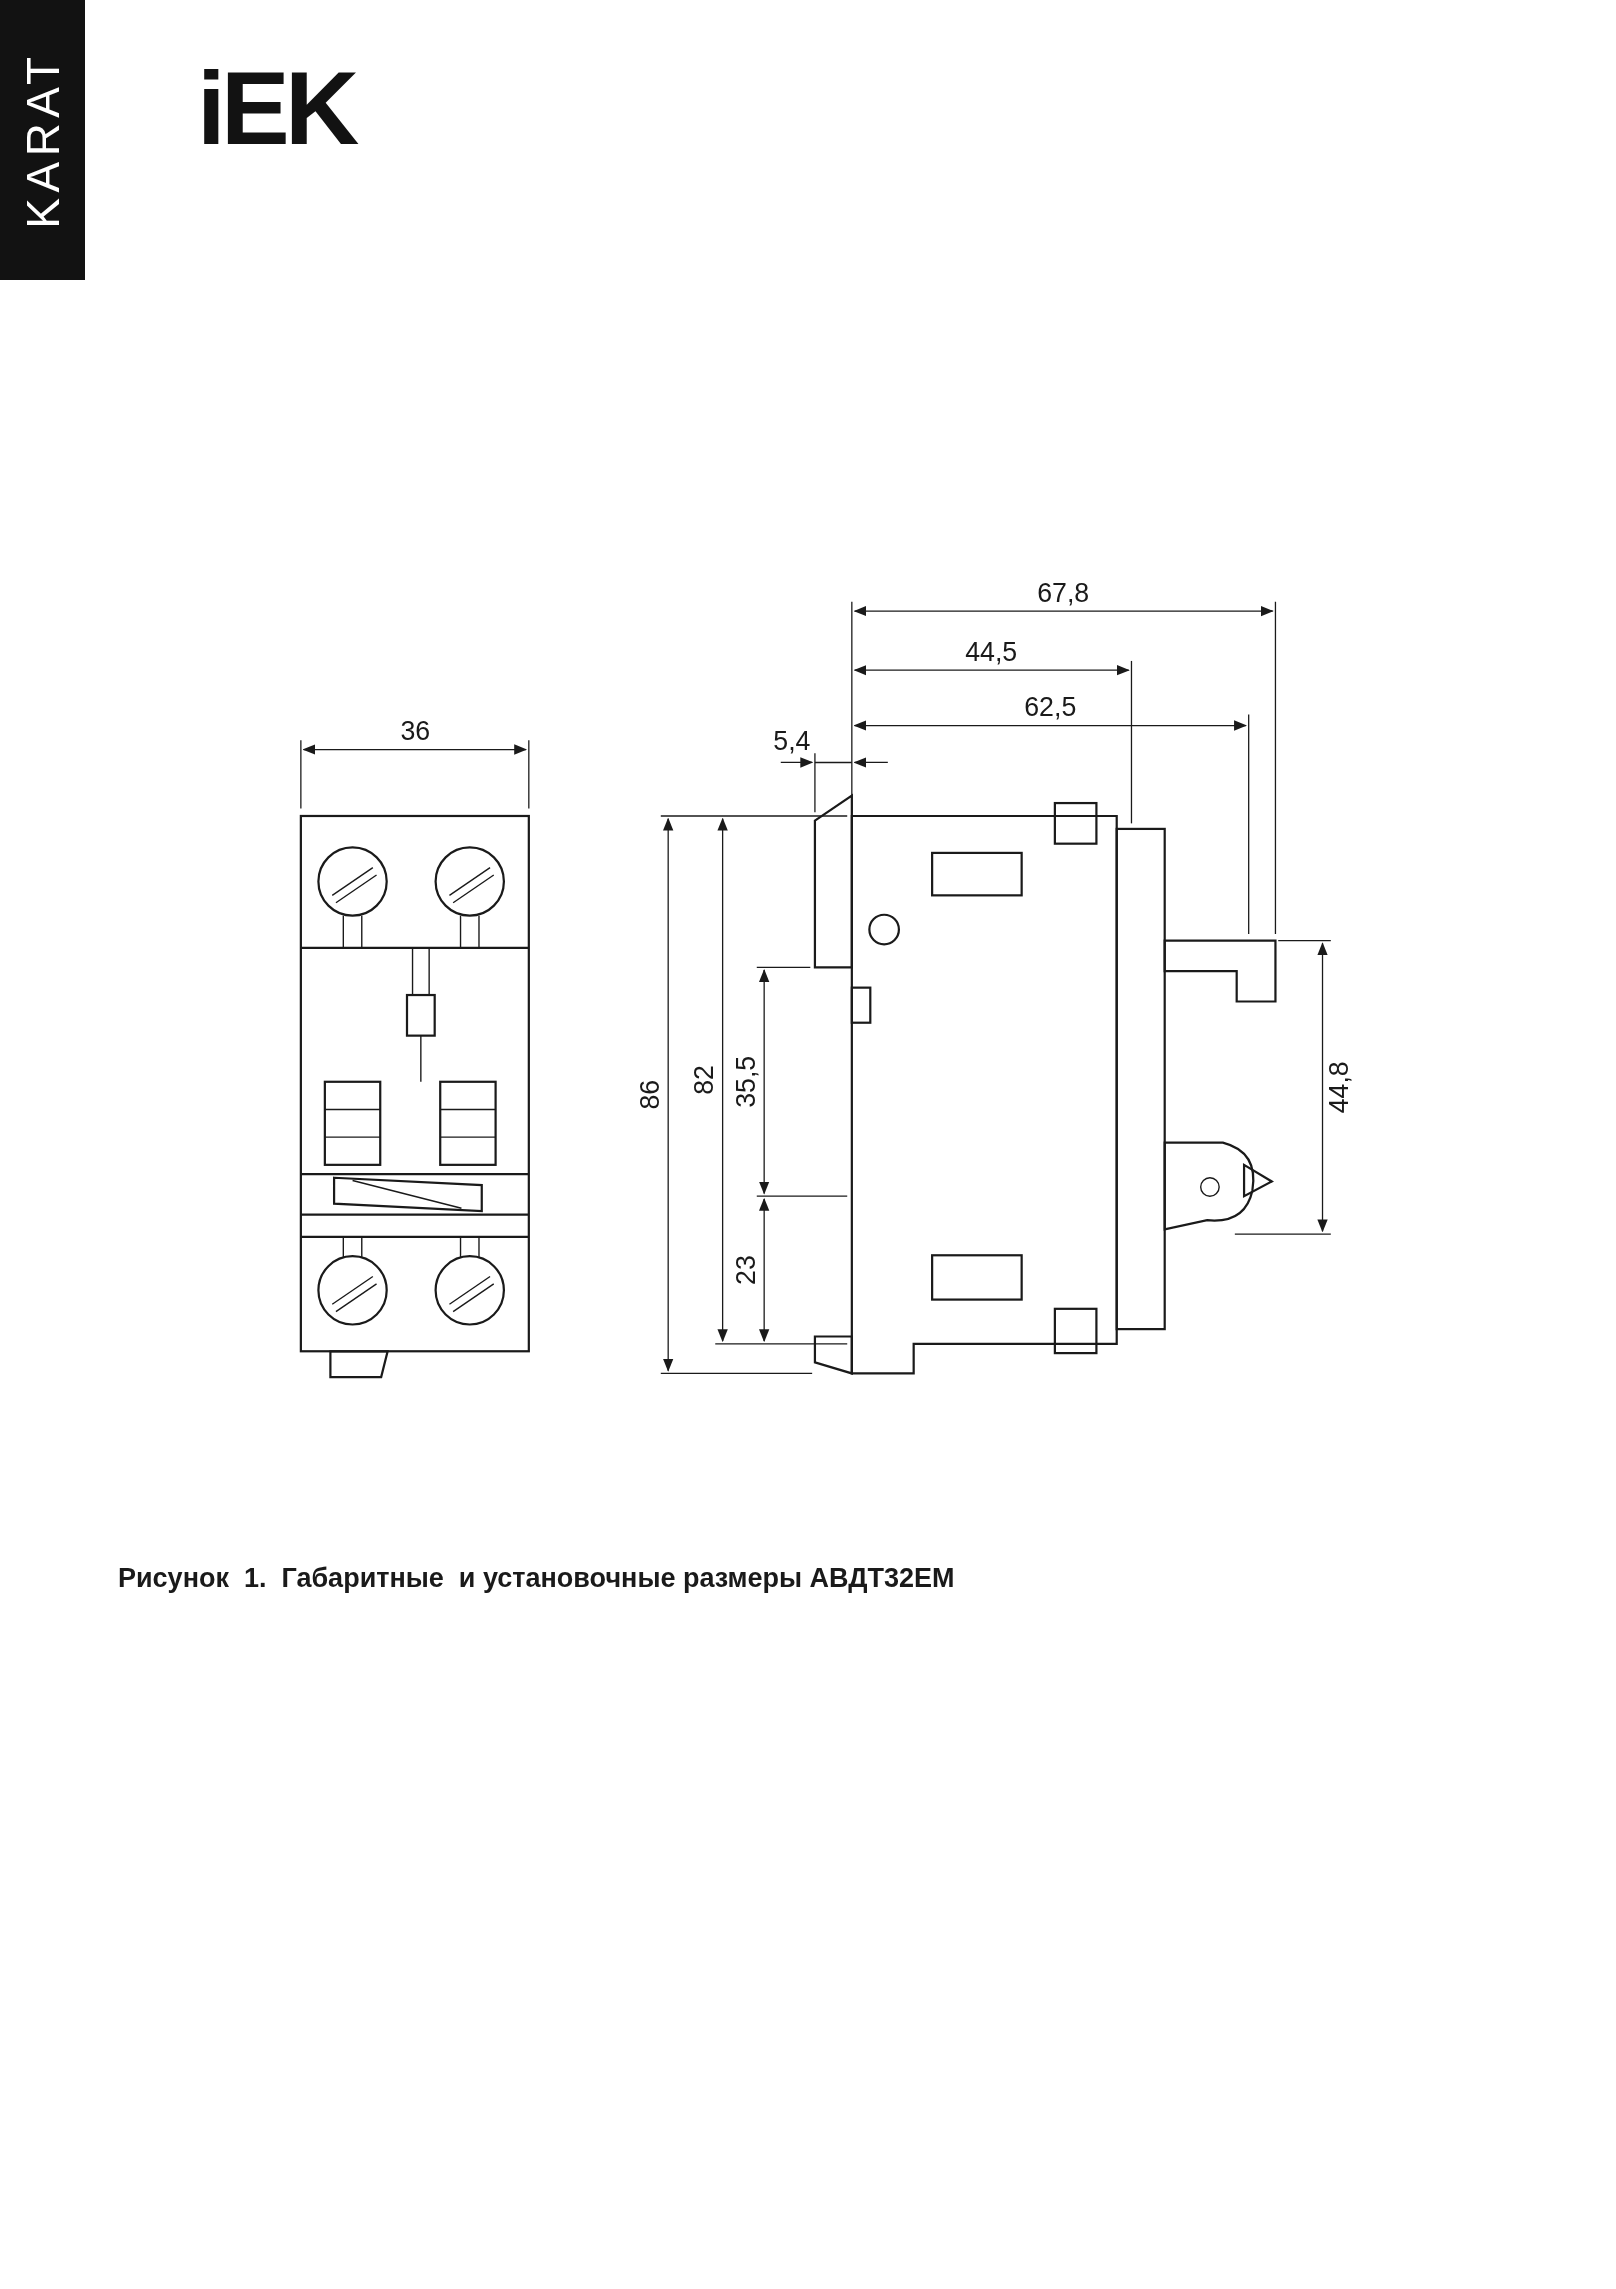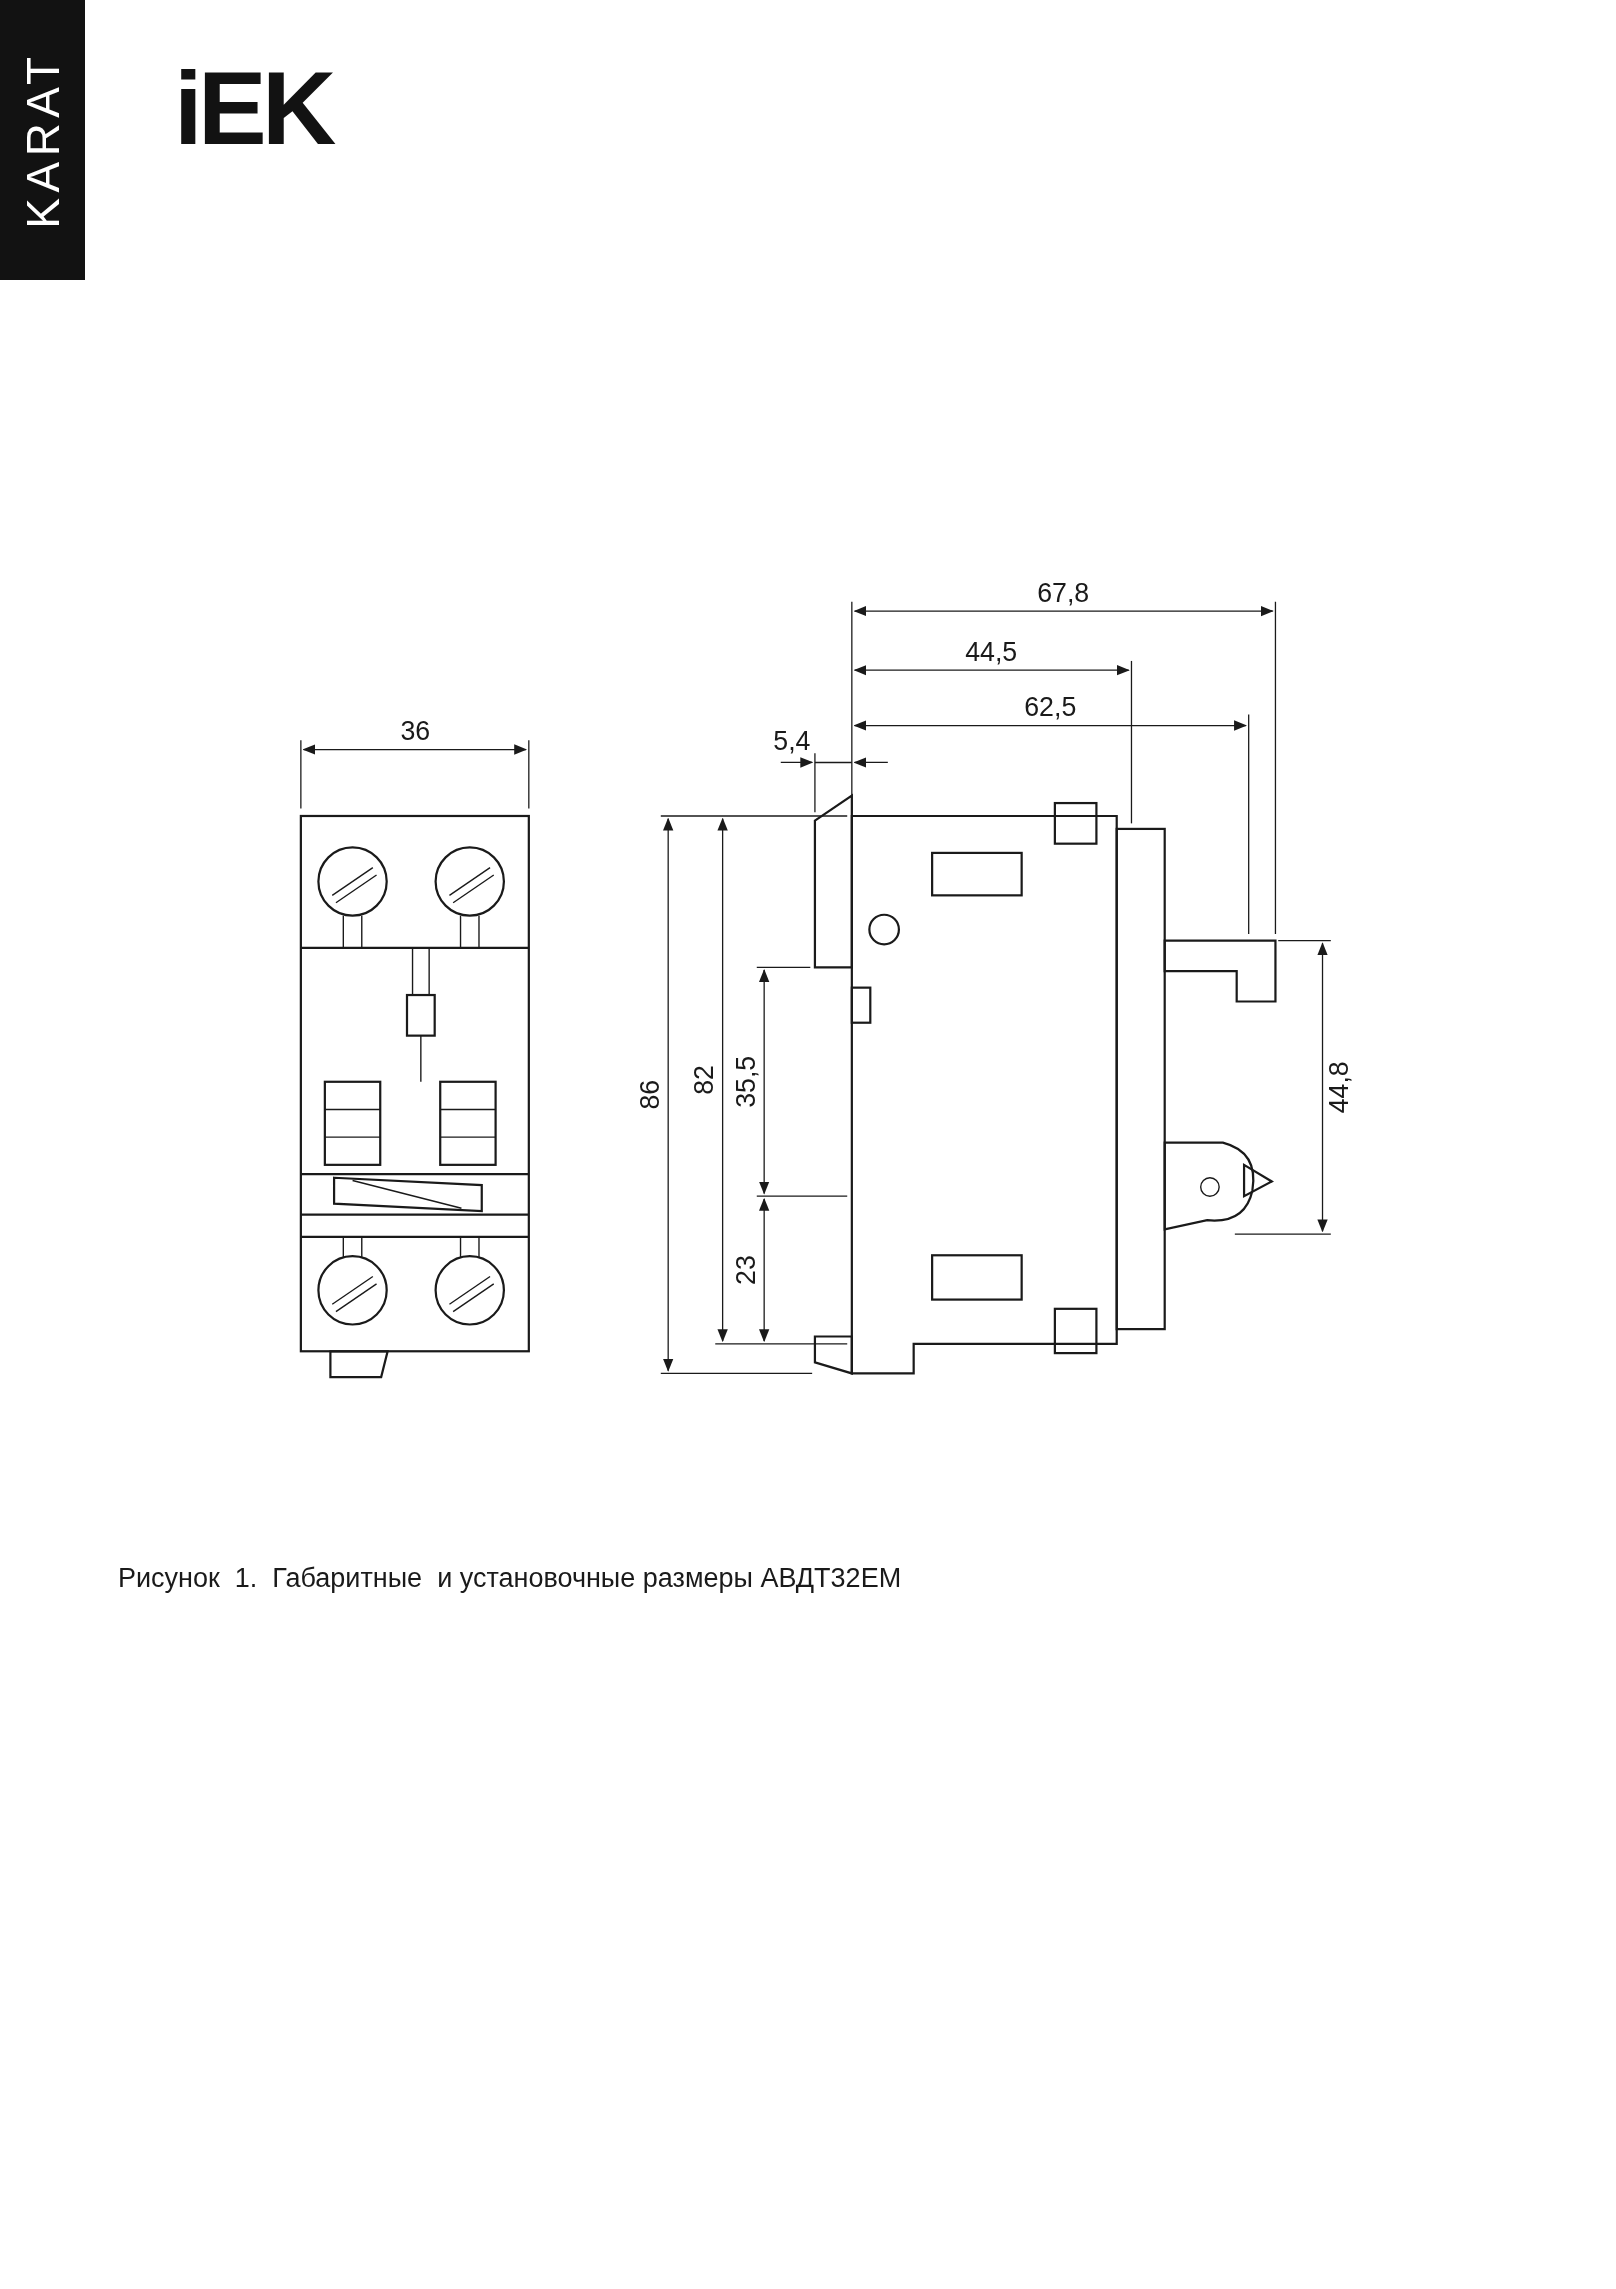--- a/index.html
+++ b/index.html
@@ -26,7 +26,7 @@
     letter-spacing:5.5px;
   }
   .logo{
-    position:absolute;left:174px;top:57px;
+    position:absolute;left:197px;top:57px;
     font-size:103px;font-weight:bold;letter-spacing:-4.6px;
     color:#121212;line-height:1;
   }

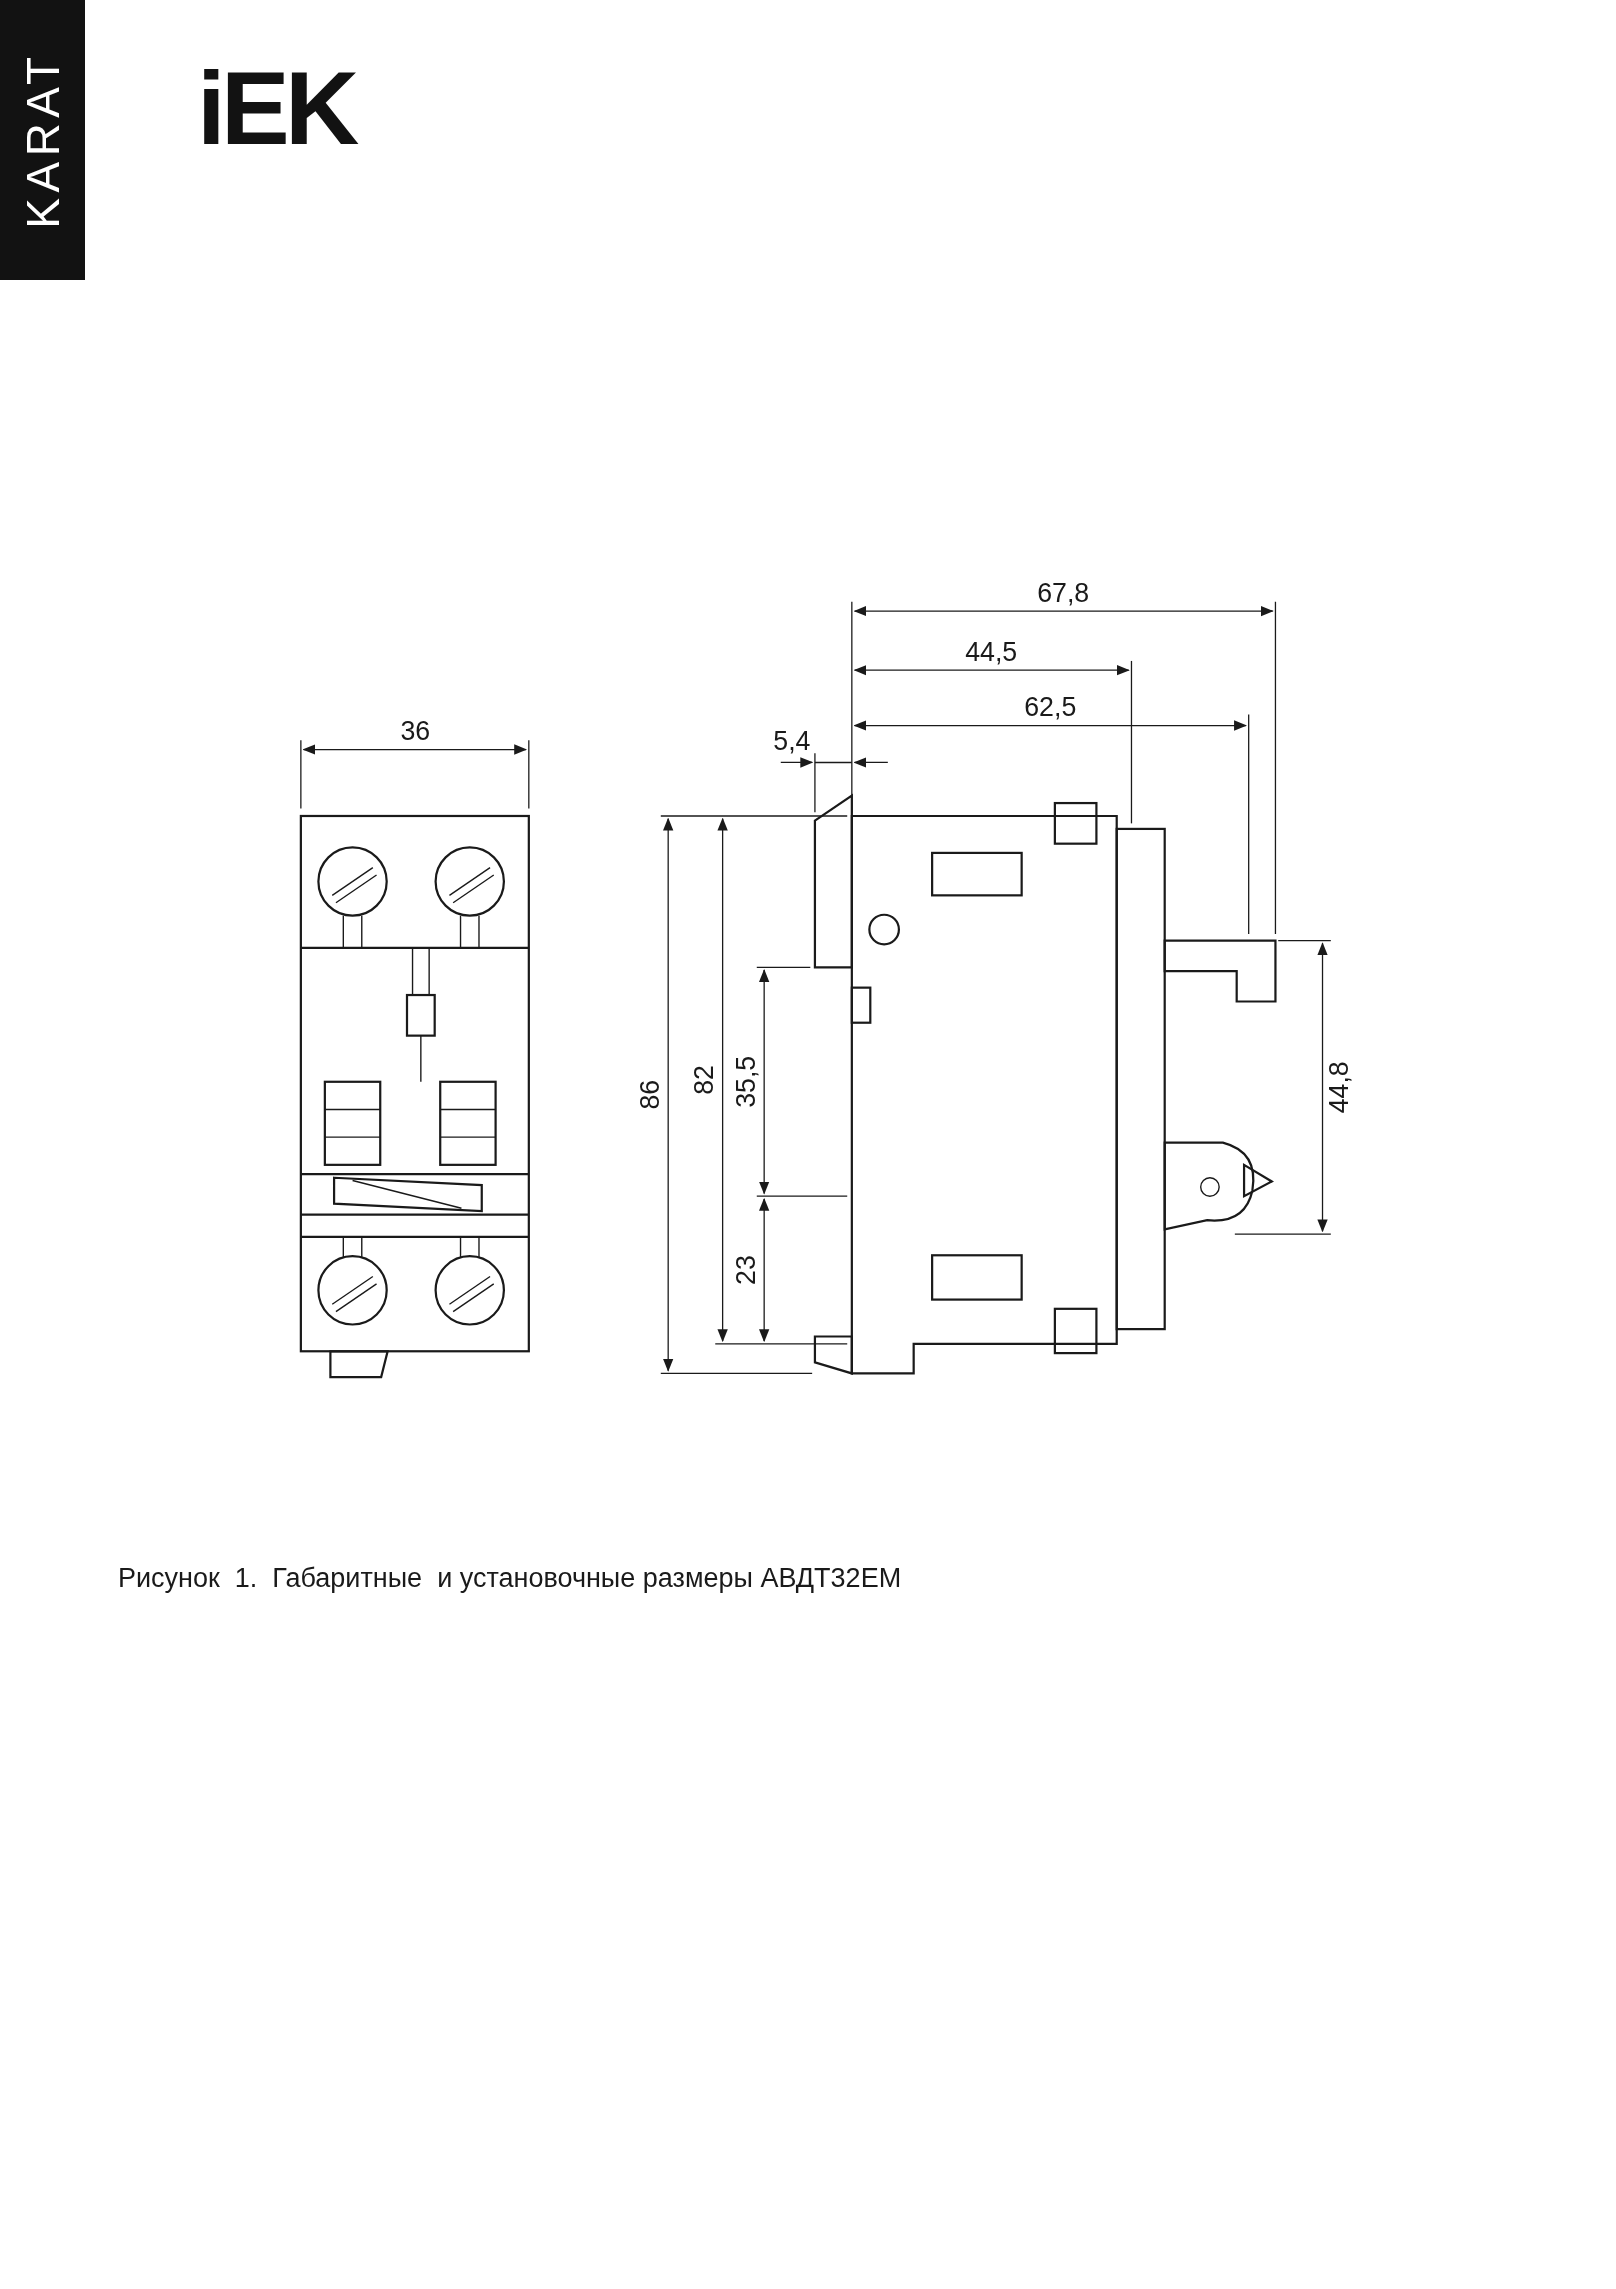--- a/index.html
+++ b/index.html
@@ -32,7 +32,7 @@
   }
   .caption{
     position:absolute;left:118px;top:1563px;
-    font-size:27px;font-weight:normal;
+    font-size:27px;font-weight:bold;
     white-space:pre;
     color:#1a1a1a;
   }

